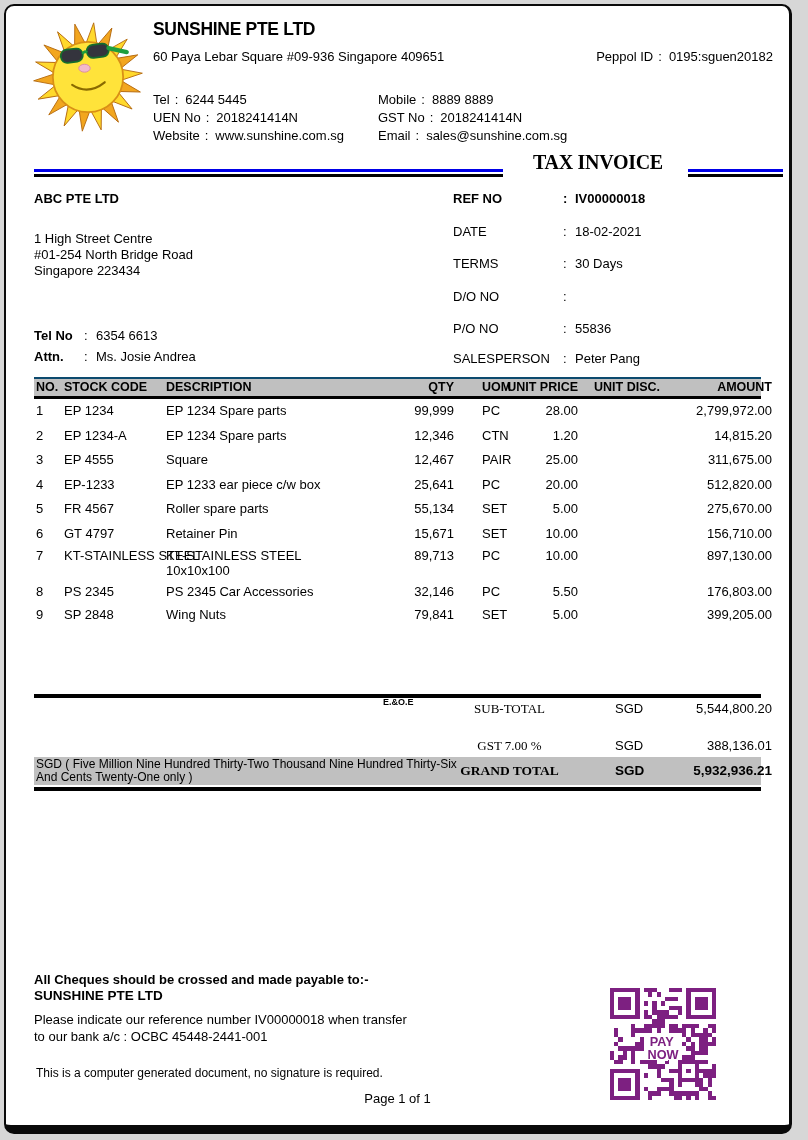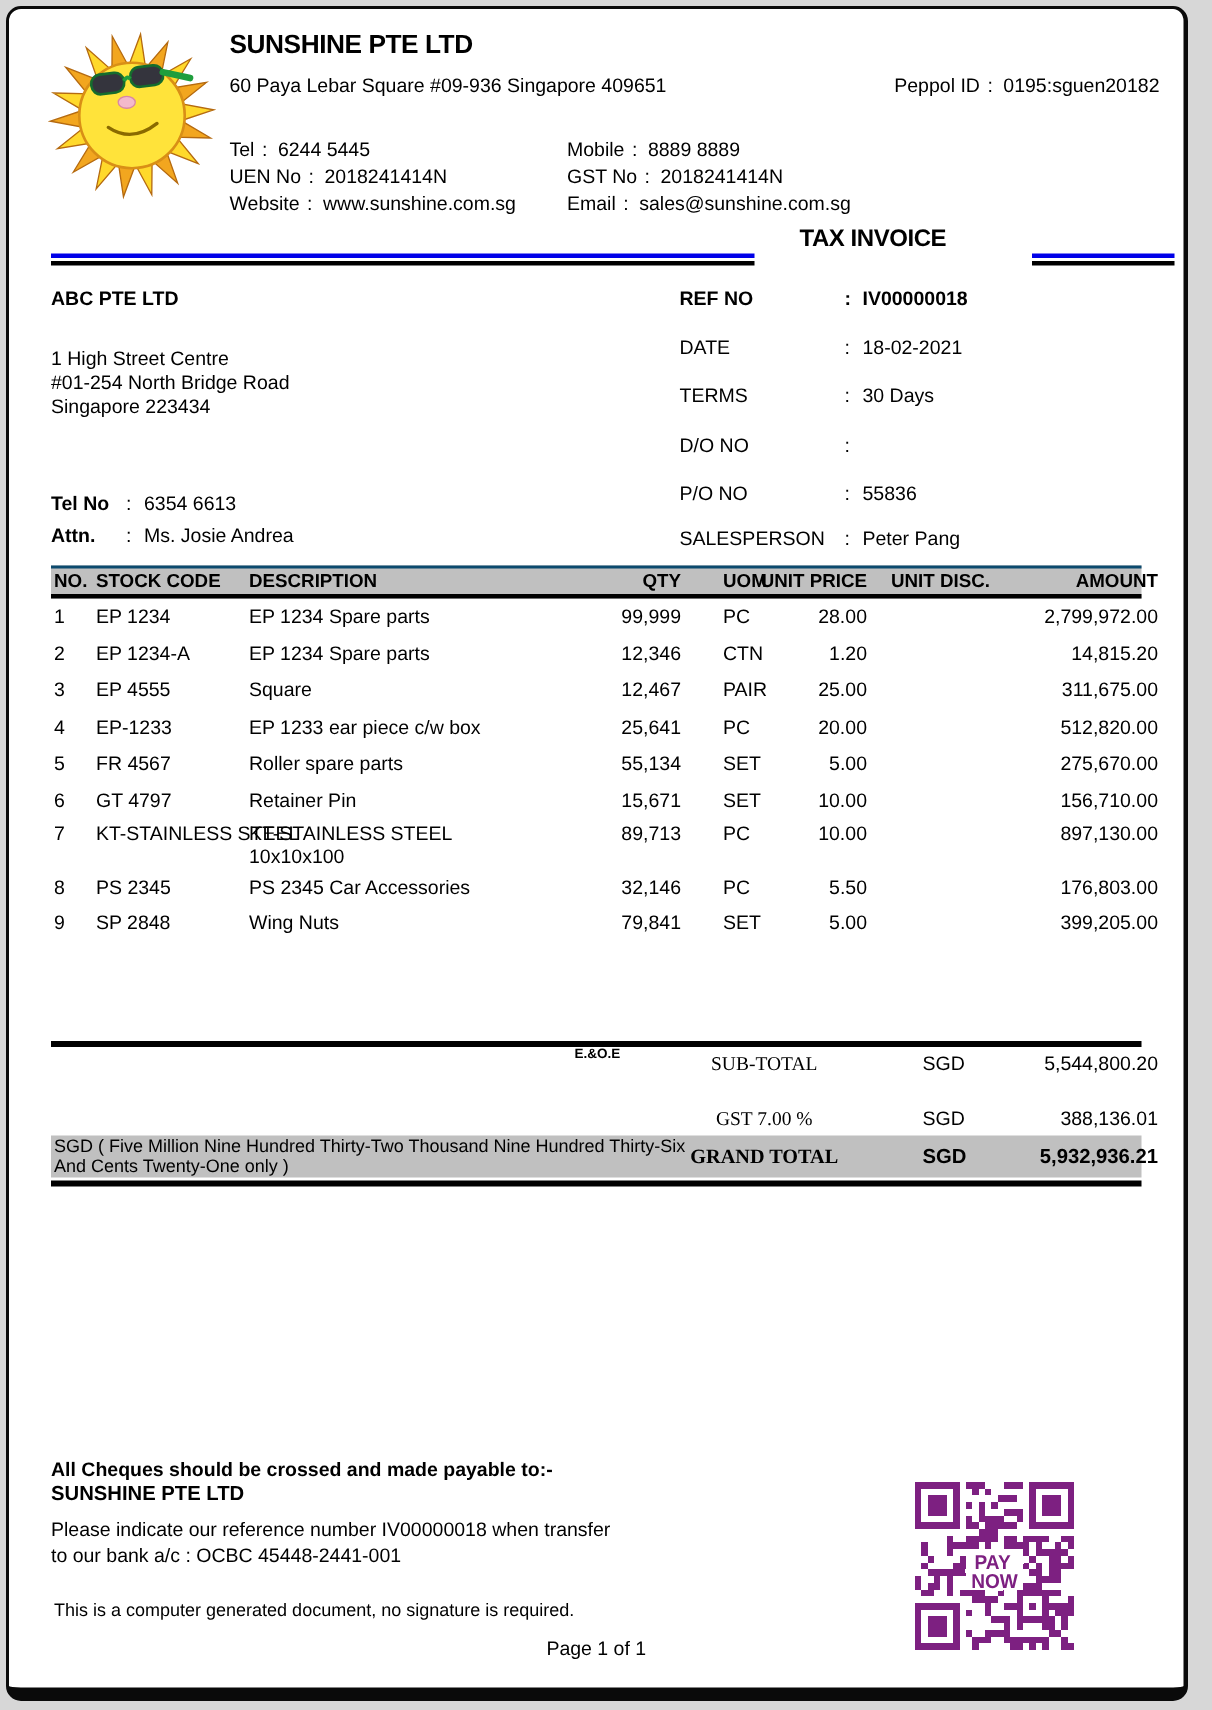--- a/index.html
+++ b/index.html
@@ -116,7 +116,7 @@
     <div class="blue"></div>
       <div class="black"></div>
   </div>
-  <div class="abs b" style="left:527px;top:145px;font-size:16px;letter-spacing:-0.3px;">TAX INVOICE</div>
+  <div class="abs b" style="left:527px;top:145px;font-size:20px;letter-spacing:-0.3px;font-family:Liberation Serif, serif;">TAX INVOICE</div>
   <div class="abs dblrule" style="left:682px;top:163px;width:95px;height:8px;">
     <div class="blue"></div>
       <div class="black"></div>

